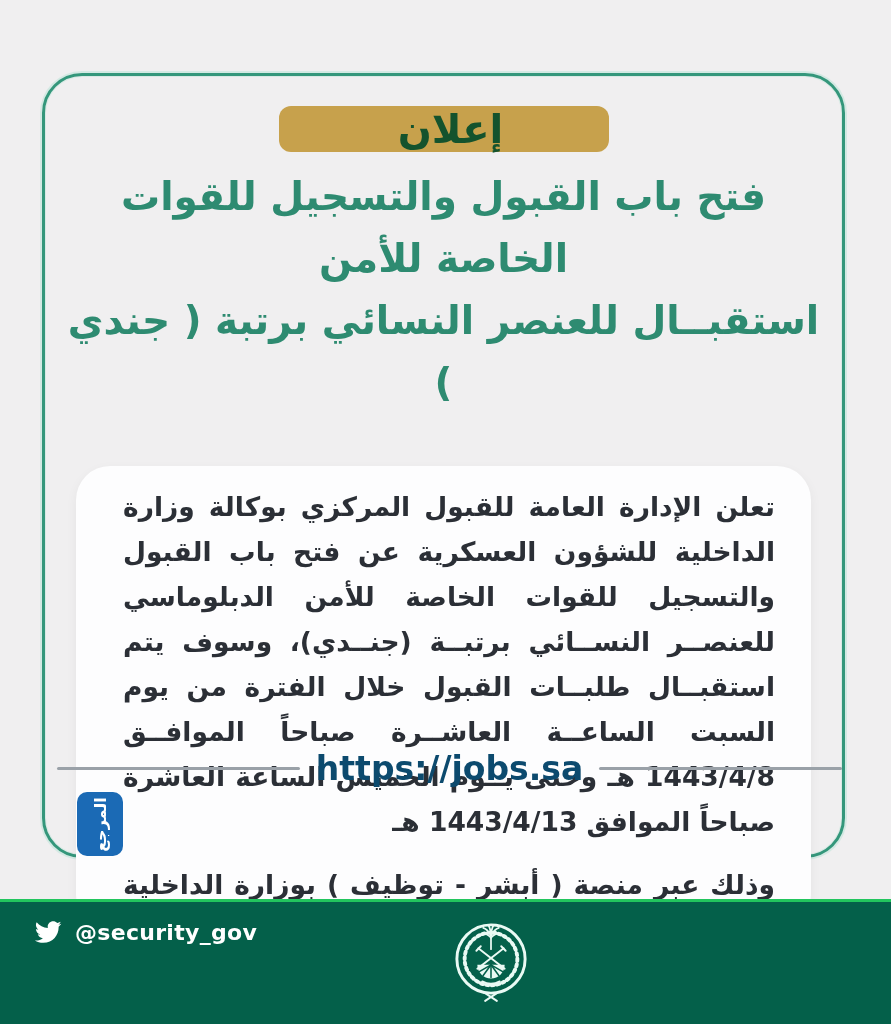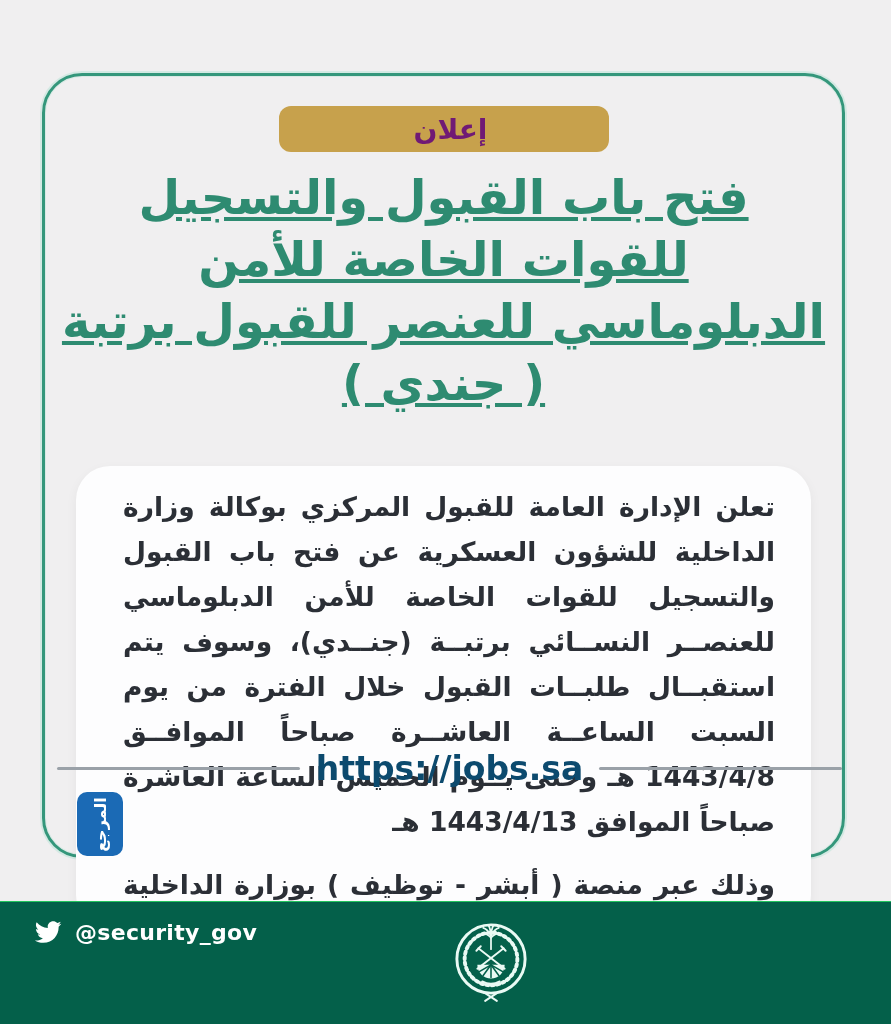--- a/index.html
+++ b/index.html
@@ -12,7 +12,7 @@
 
   .badge{width:330px;height:46px;margin:30px auto 0;background:#c7a14c;border-radius:12px;
          display:flex;align-items:center;justify-content:center;}
-  .badge span{color:#701a75;font-size:28px;font-weight:bold;margin-left:14px;}
+  .badge span{color:#14532d;font-size:40px;font-weight:bold;margin-left:14px;}
 
   .heading{margin:14px 10px 0;text-align:center;color:#2e8b71;font-size:48px;font-weight:bold;
            line-height:62px;text-decoration:underline;}

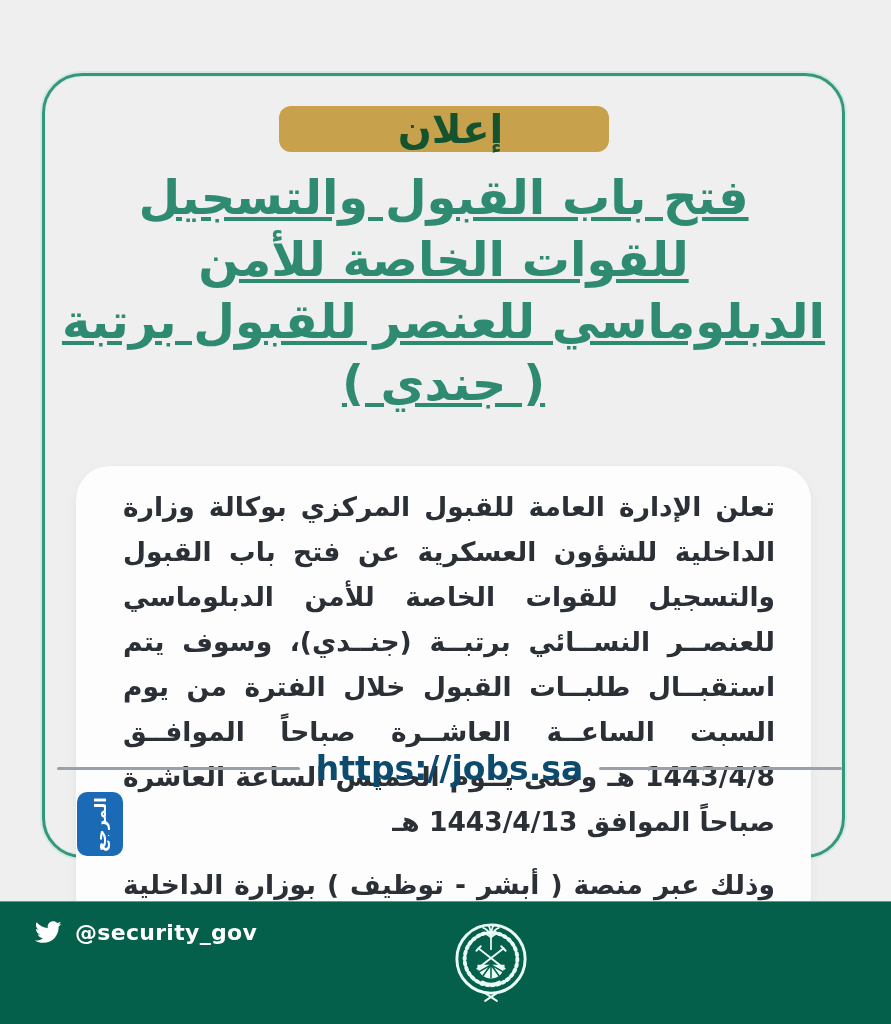--- a/index.html
+++ b/index.html
@@ -14,8 +14,8 @@
          display:flex;align-items:center;justify-content:center;}
   .badge span{color:#14532d;font-size:40px;font-weight:bold;margin-left:14px;}
 
-  .heading{margin:14px 10px 0;text-align:center;color:#2e8b71;font-size:48px;font-weight:bold;
-           line-height:62px;text-decoration:underline;}
+  .heading{margin:14px 10px 0;text-align:center;color:#2e8b71;font-size:39px;font-weight:bold;
+           line-height:62px;}
   .heading span{display:block;}
 
   .card{position:relative;width:735px;height:463px;margin:52px auto 0;background:#fdfdfe;

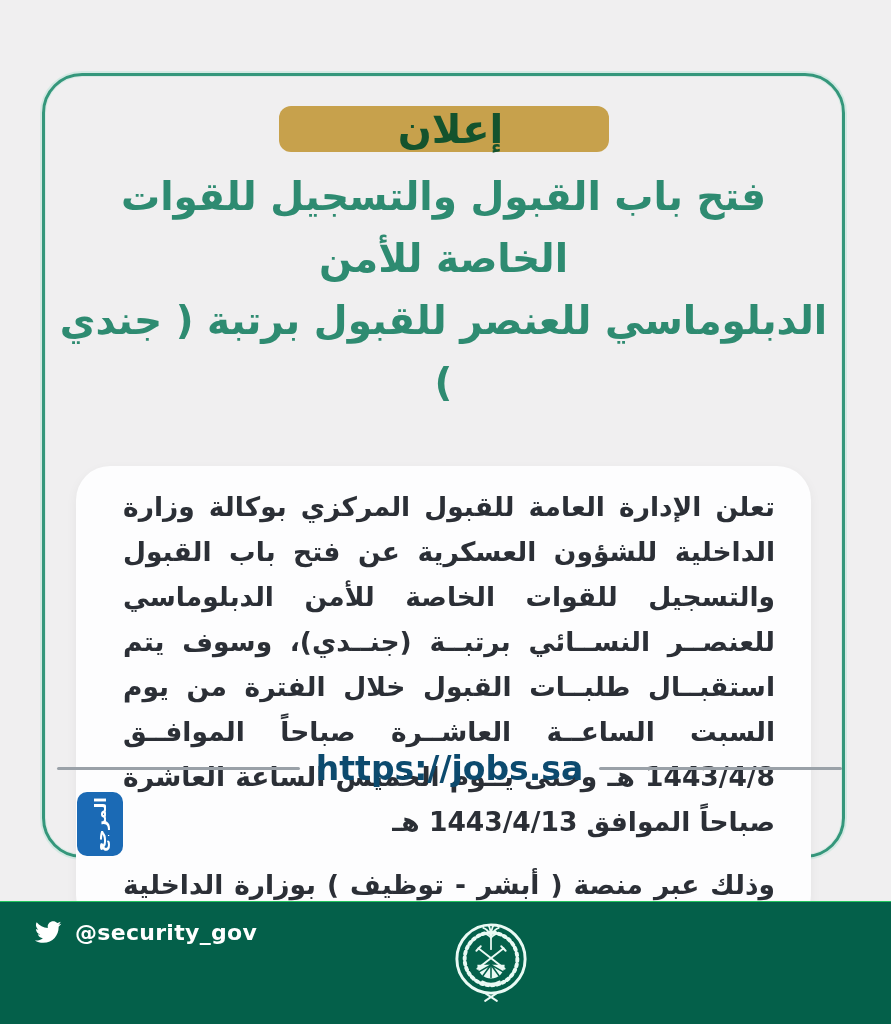--- a/index.html
+++ b/index.html
@@ -60,7 +60,7 @@
 
     <h1 class="heading" dir="rtl">
       <span>فتح باب القبول والتسجيل للقوات الخاصة للأمن</span>
-      <span>الدبلوماسي للعنصر للقبول برتبة ( جندي )</span>
+      <span>استقبــال للعنصر النسائي برتبة ( جندي )</span>
     </h1>
 
     <div class="card">

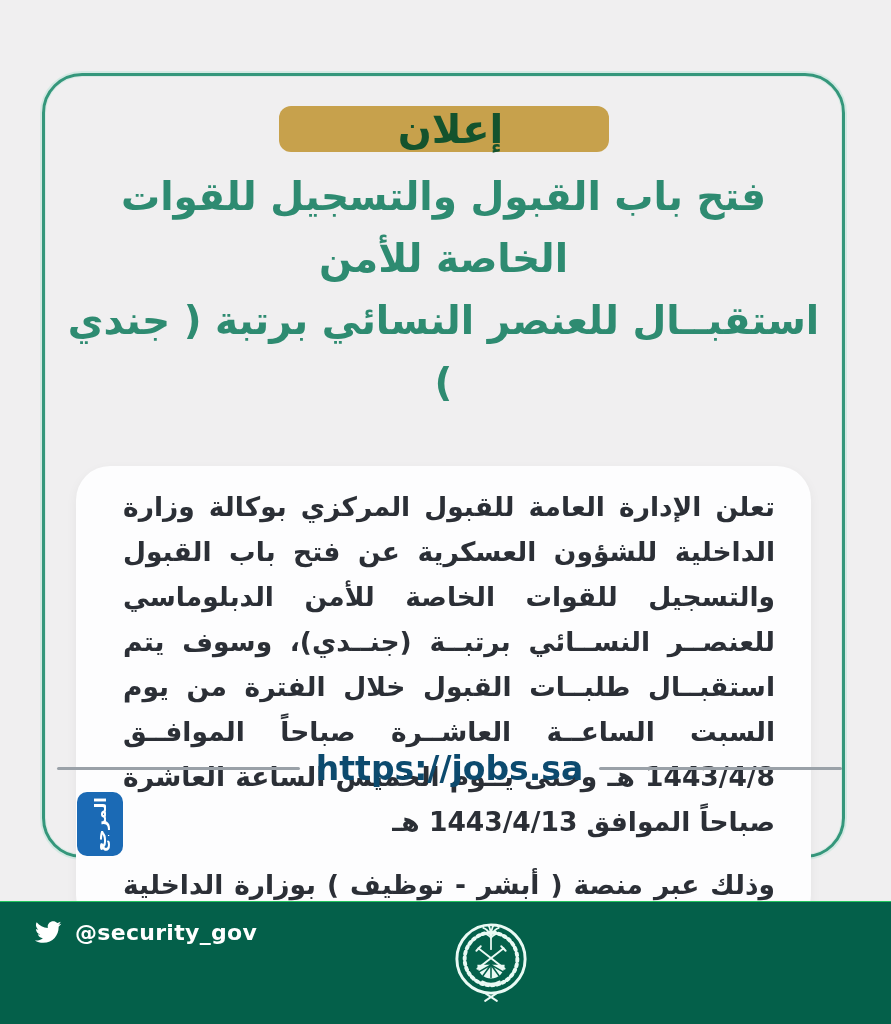--- a/index.html
+++ b/index.html
@@ -37,7 +37,7 @@
                   white-space:nowrap;}
 
   .footer{position:absolute;left:0;right:0;bottom:0;height:122px;background:#04604a;
-          border-top:1px solid #22c55e;}
+          border-top:3px solid #22c55e;}
   .social{position:absolute;left:32px;top:16px;display:flex;flex-direction:column;gap:9px;
           color:#ffffff;font-family:"DejaVu Sans",sans-serif;}
   .social-row{display:flex;align-items:center;gap:13px;font-size:22px;font-weight:bold;letter-spacing:.3px;}

